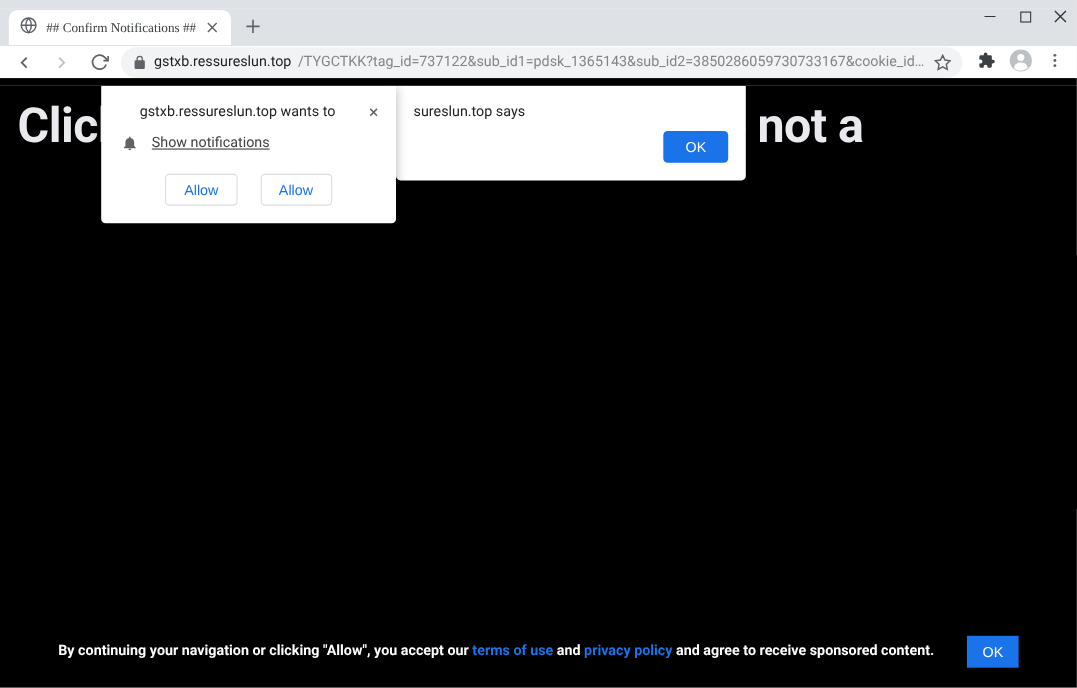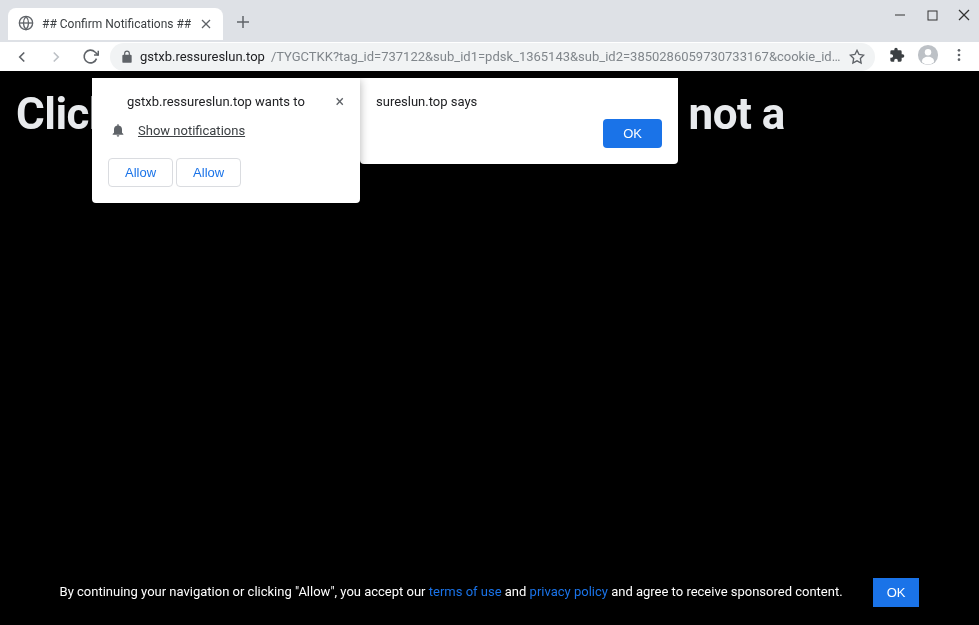--- a/index.html
+++ b/index.html
@@ -13,7 +13,7 @@
     .wc { width: 14px; height: 14px; display: flex; align-items: center; justify-content: center; color: #333; }
     
     
-    .tabstrip { height: 34px; background: #dee1e6; display: flex; align-items: flex-start; padding-left: 8px; }
+    .tabstrip { height: 34px; background: #dee1e6; display: flex; align-items: center; padding-left: 8px; font-family: Liberation Serif, serif; }
     .tab { background: #fff; height: 32px; display: flex; align-items: center; padding: 0 10px; border-radius: 8px 8px 0 0; min-width: 200px; max-width: 230px; gap: 8px; font-size: 12px; color: #3c4043; position: relative; }
     .tab-title { flex: 1; white-space: nowrap; overflow: hidden; text-overflow: ellipsis; }
     .tab-close { width: 14px; height: 14px; display: flex; align-items: center; justify-content: center; color: #5f6368; cursor: pointer; }

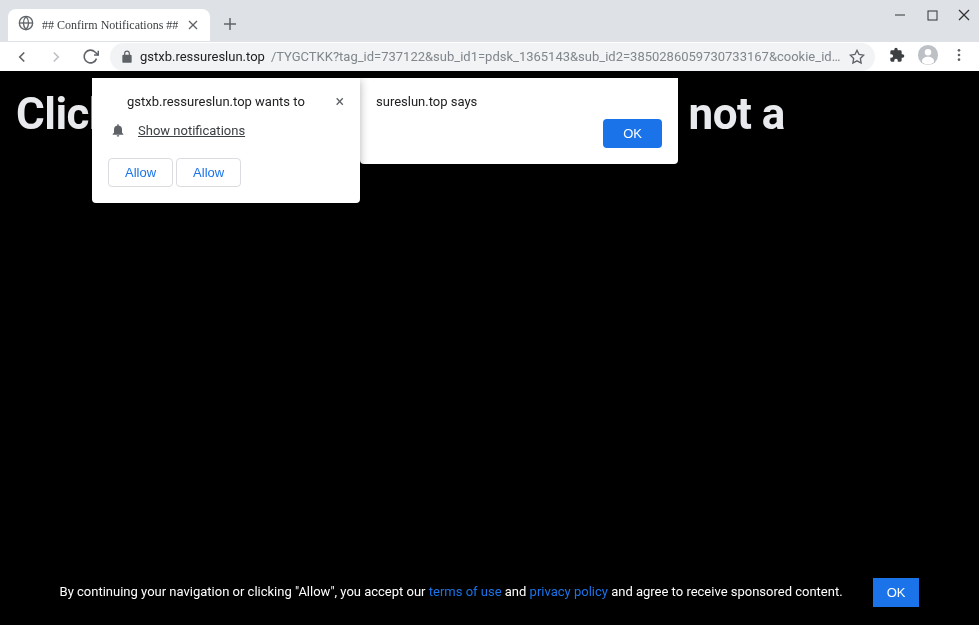--- a/index.html
+++ b/index.html
@@ -41,7 +41,7 @@
     .perm-close { color: #5f6368; cursor: pointer; font-size: 16px; line-height: 1; }
     .perm-row { display: flex; align-items: flex-end; gap: 12px; font-size: 13px; color: #3c4043; margin-bottom: 20px; padding-left: 2px; text-decoration: underline; }
     .bell { width: 16px; height: 16px; color: #5f6368; }
-    .perm-actions { display: flex; justify-content: flex-start; gap: 3px; }
+    .perm-actions { display: flex; justify-content: center; gap: 21px; }
     .perm-btn { border: 1px solid #dadce0; background: #fff; color: #1a73e8; font-size: 13px; padding: 6px 16px; border-radius: 4px; cursor: pointer; }
     
     

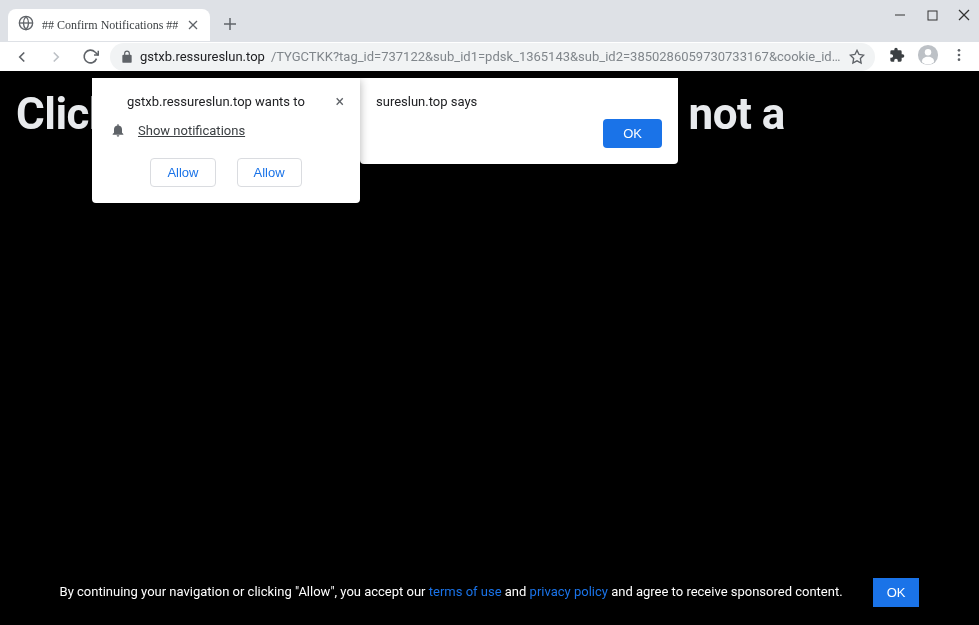--- a/index.html
+++ b/index.html
@@ -53,7 +53,7 @@
     
     
     .consent { position: absolute; bottom: 18px; left: 0; right: 0; display: flex; align-items: center; justify-content: center; gap: 30px; padding: 0 20px; }
-    .consent-text { color: #fff; font-size: 13px; text-align: center; line-height: 1.6; font-weight: 400; }
+    .consent-text { color: #fff; font-size: 13px; text-align: center; line-height: 1.6; font-weight: 700; }
     .consent-text a { color: #1a73e8; text-decoration: none; }
     .consent-ok { background: #1a73e8; color: #fff; border: none; font-size: 13px; padding: 7px 14px; cursor: pointer; }
   </style>

